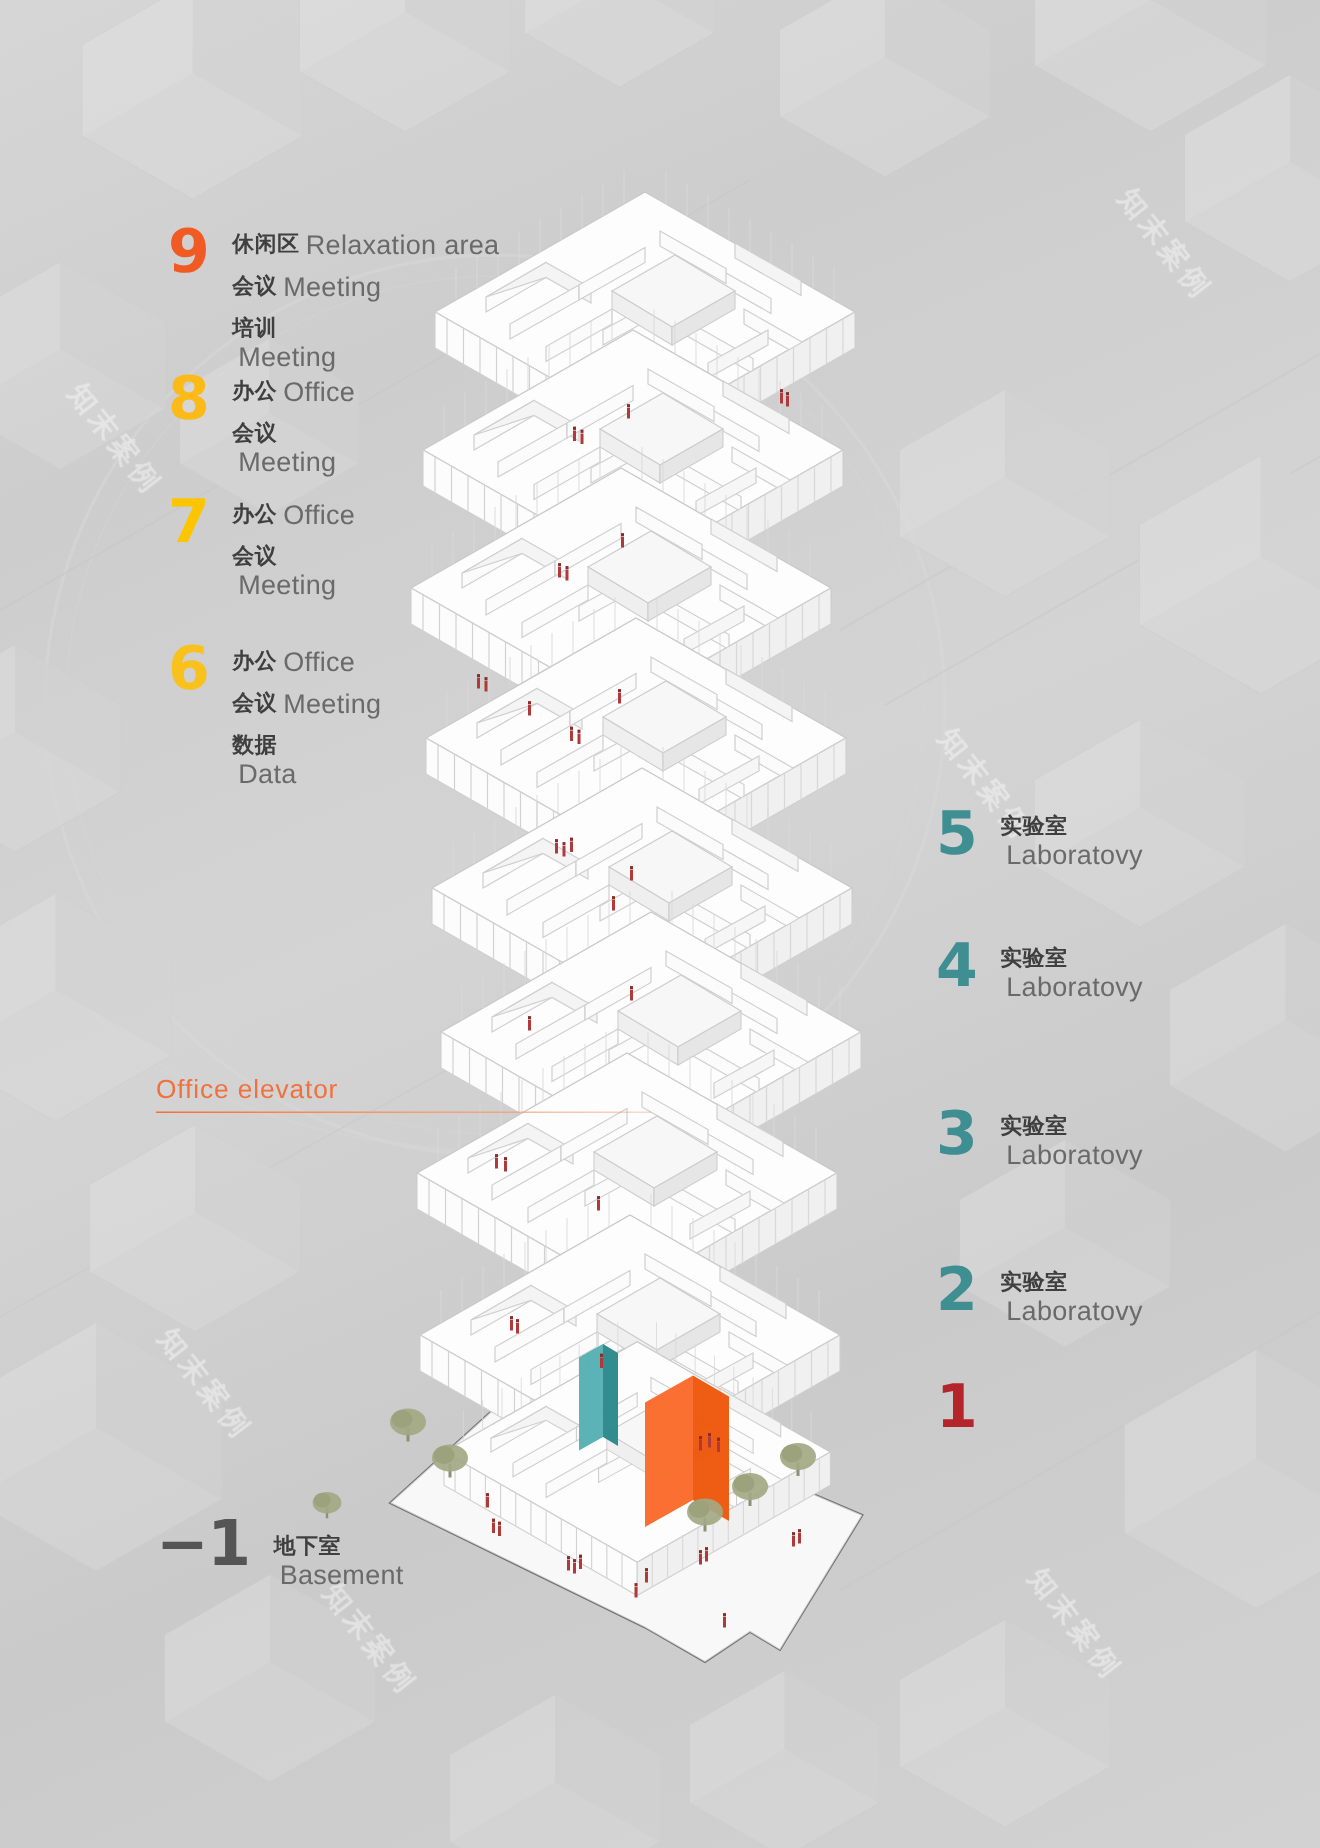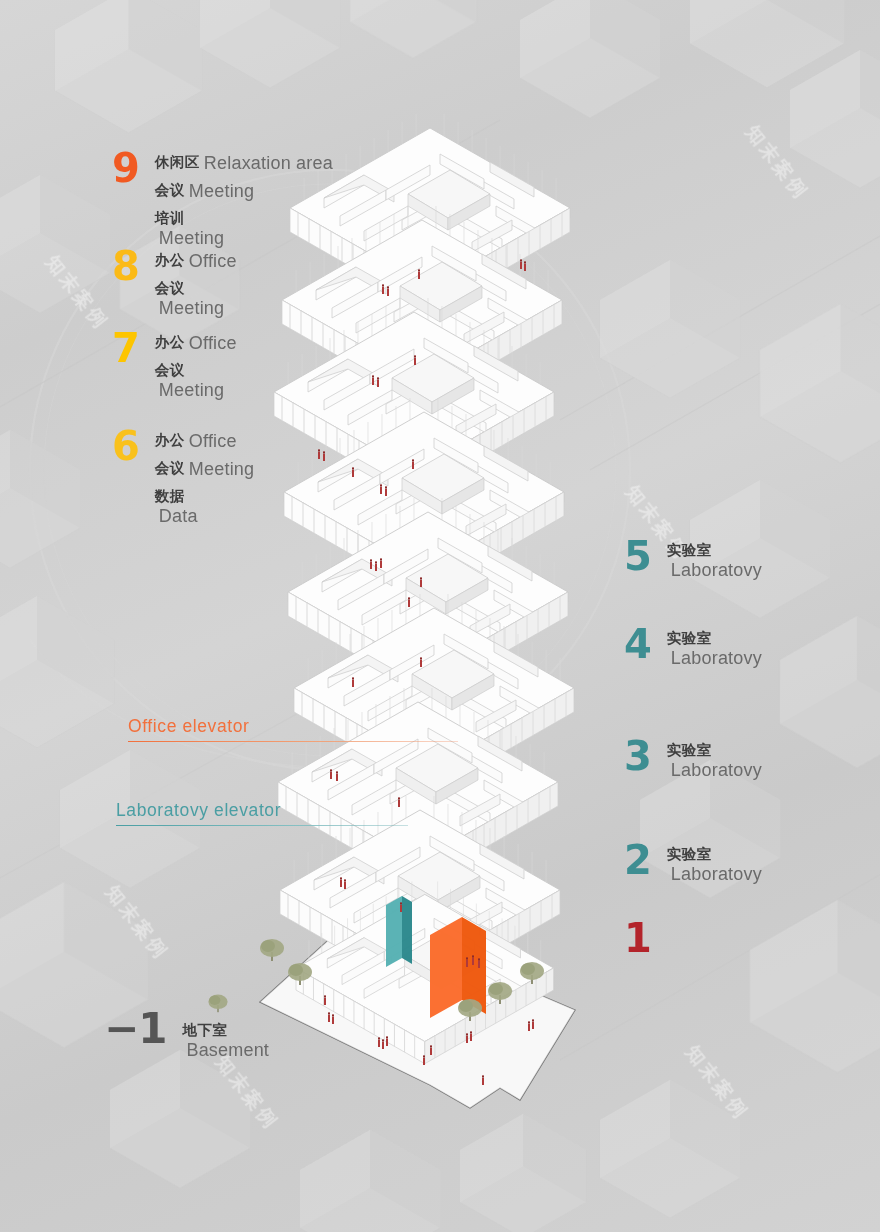--- a/index.html
+++ b/index.html
@@ -516,7 +516,7 @@
     </div>
   </div>
 
-  <div class="callout" style="left:128px; top:716px; width:330px;">
+  <div class="callout" style="left:104px; top:716px; width:330px;">
     <span class="ctext" style="color:#F2703C;">Office  elevator</span>
     <span class="cline" style="background:linear-gradient(90deg,#F2703C 0%,#F2A177 55%,rgba(242,112,60,.25) 100%); width:330px;"></span>
   </div>

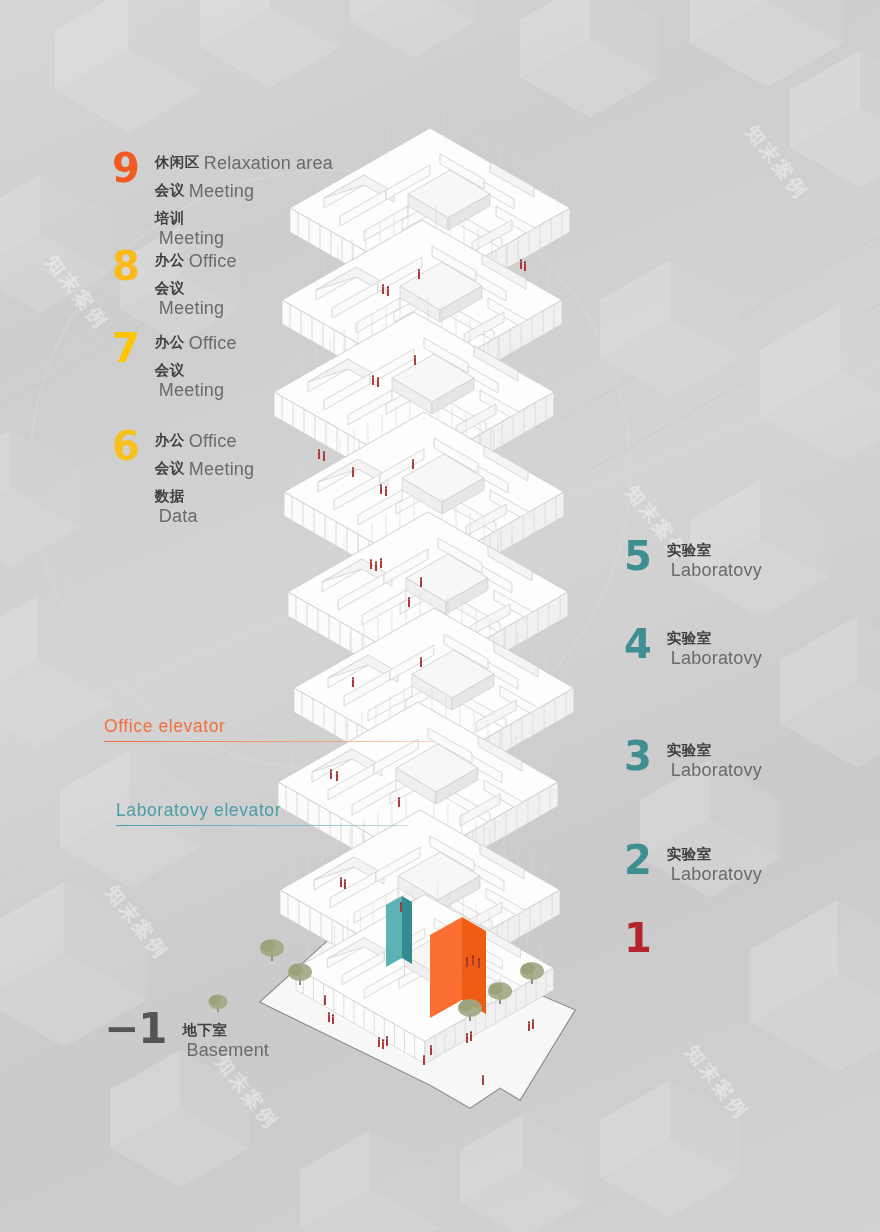--- a/index.html
+++ b/index.html
@@ -521,10 +521,6 @@
     <span class="cline" style="background:linear-gradient(90deg,#F2703C 0%,#F2A177 55%,rgba(242,112,60,.25) 100%); width:330px;"></span>
   </div>
 
-  <div class="callout" style="left:116px; top:800px; width:292px;">
-    <span class="ctext" style="color:#4A9EA3;">Laboratovy elevator</span>
-    <span class="cline" style="background:linear-gradient(90deg,#4A9EA3 0%,#84BFC2 60%,rgba(74,158,163,.3) 100%); width:292px;"></span>
-  </div>
 
 </div>
 

